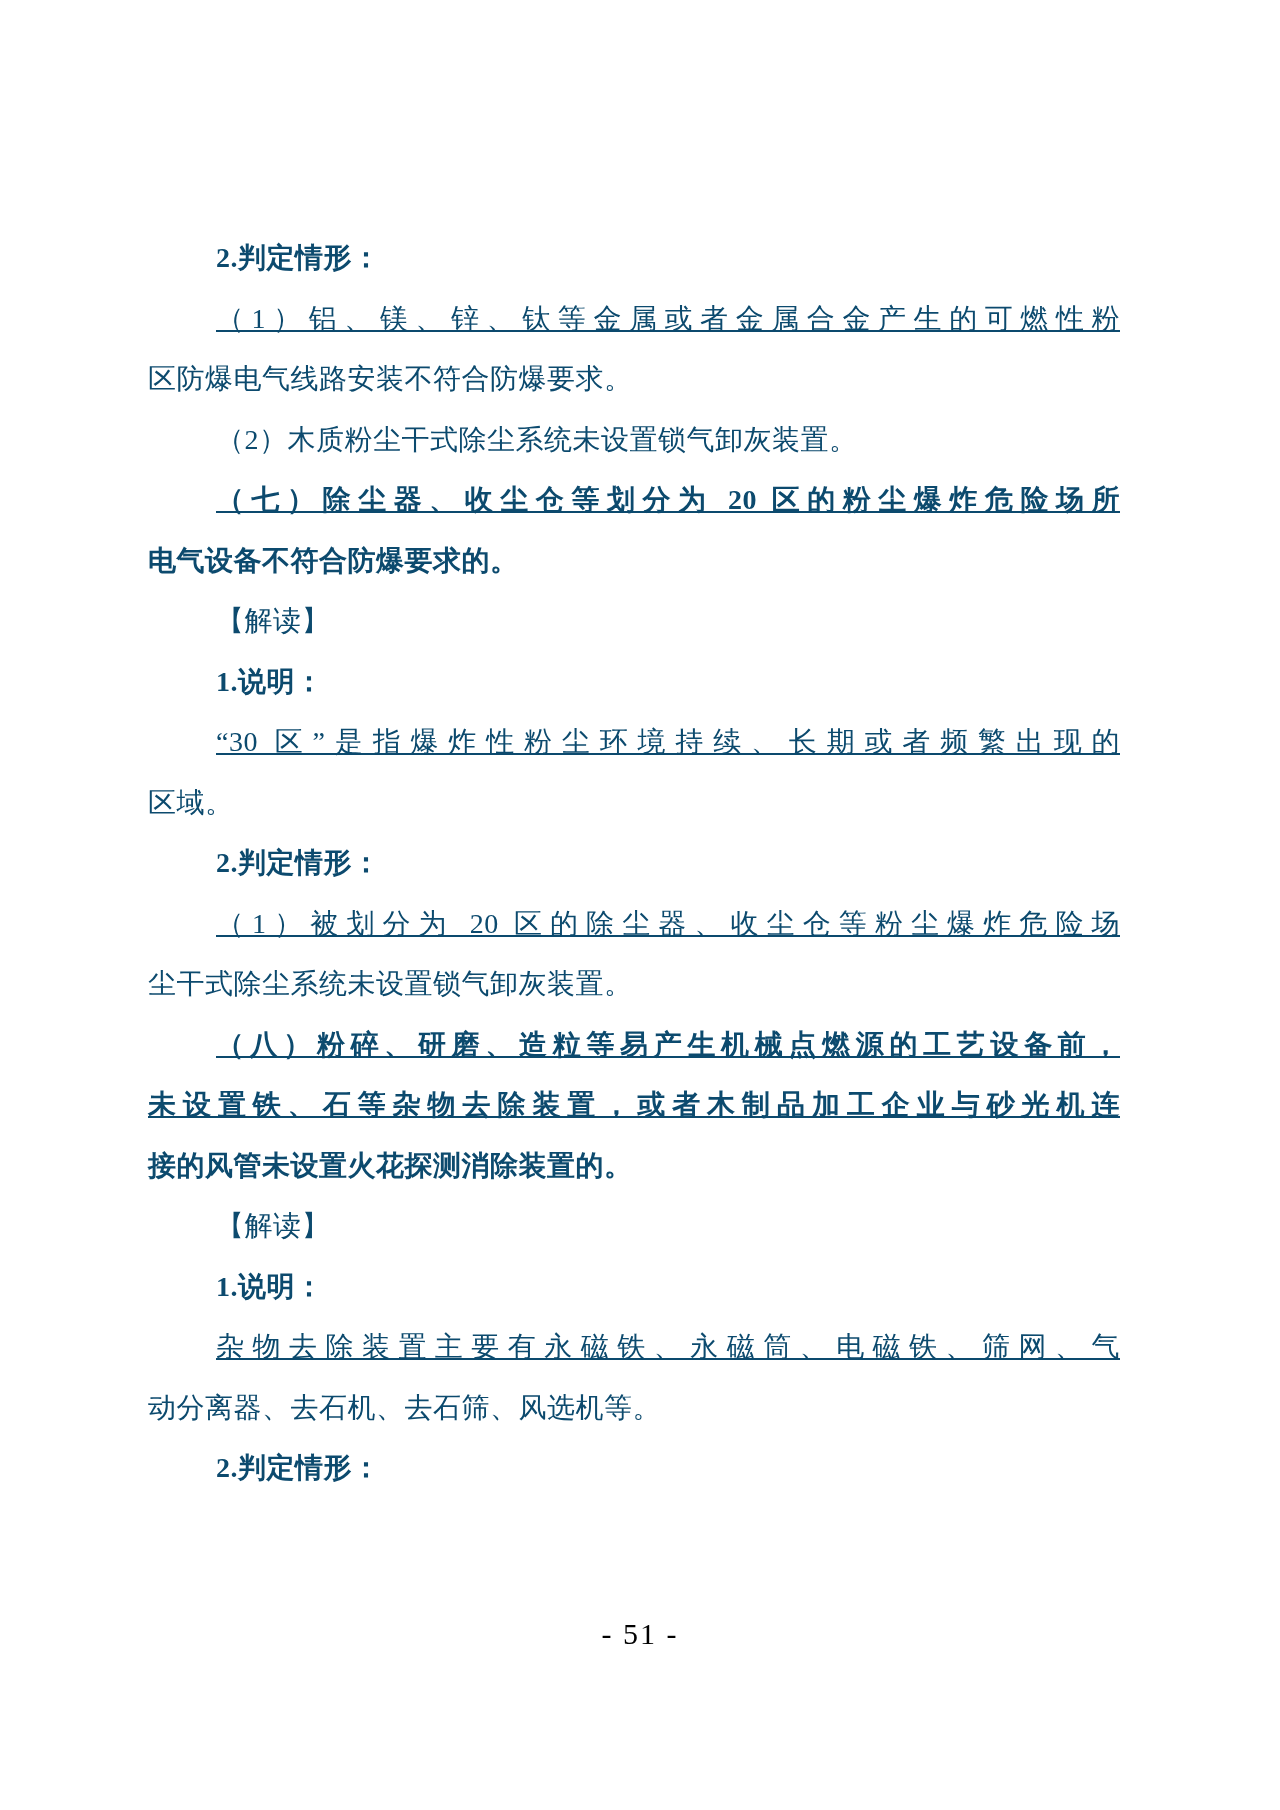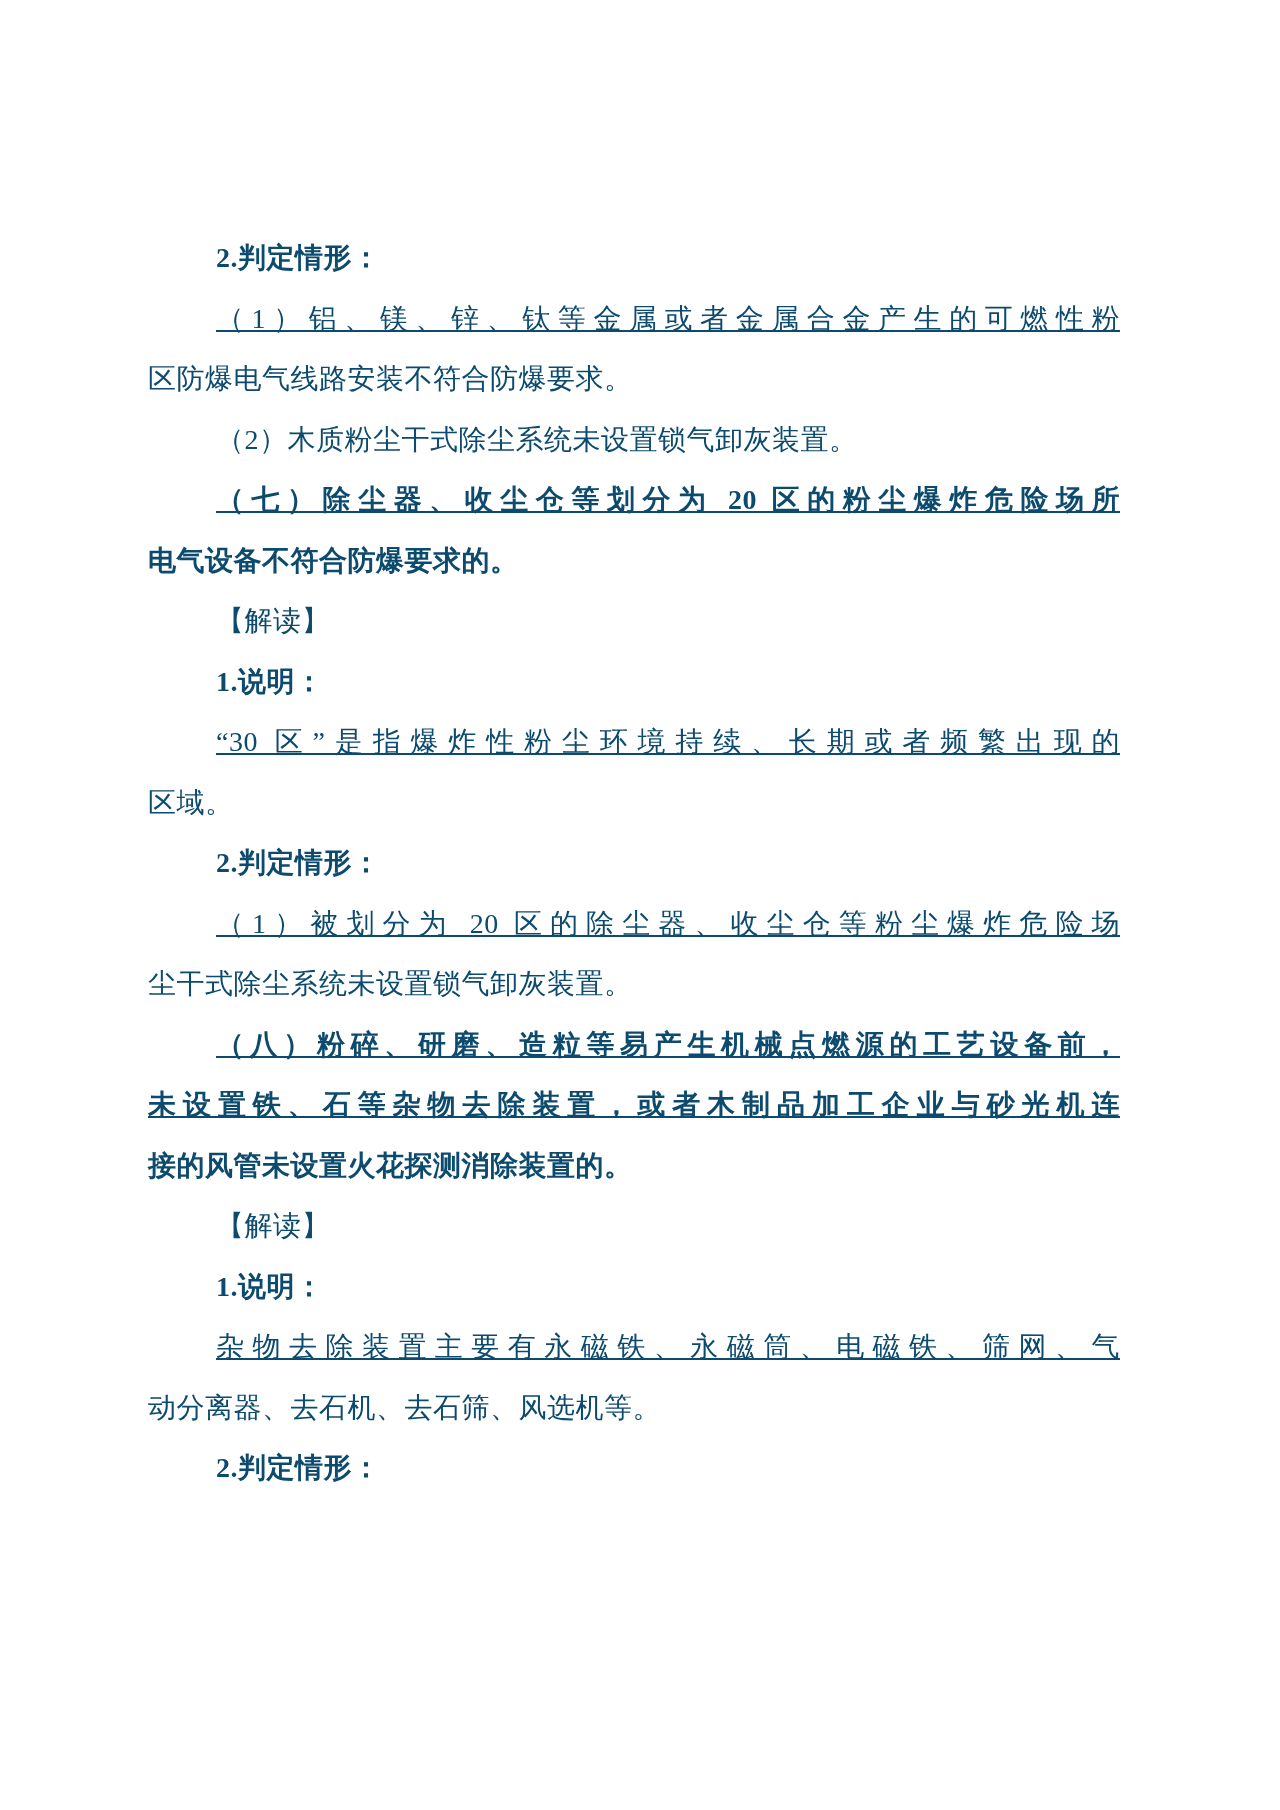--- a/index.html
+++ b/index.html
@@ -83,6 +83,9 @@
       <div class="line">动分离器、去石机、去石筛、风选机等。</div>
       <div class="line bold indent">2.判定情形：</div>
     </main>
+  <div class="footer">
+    <span>- 51 -</span>
+  </div>
 </div>
 
 </body></html>

